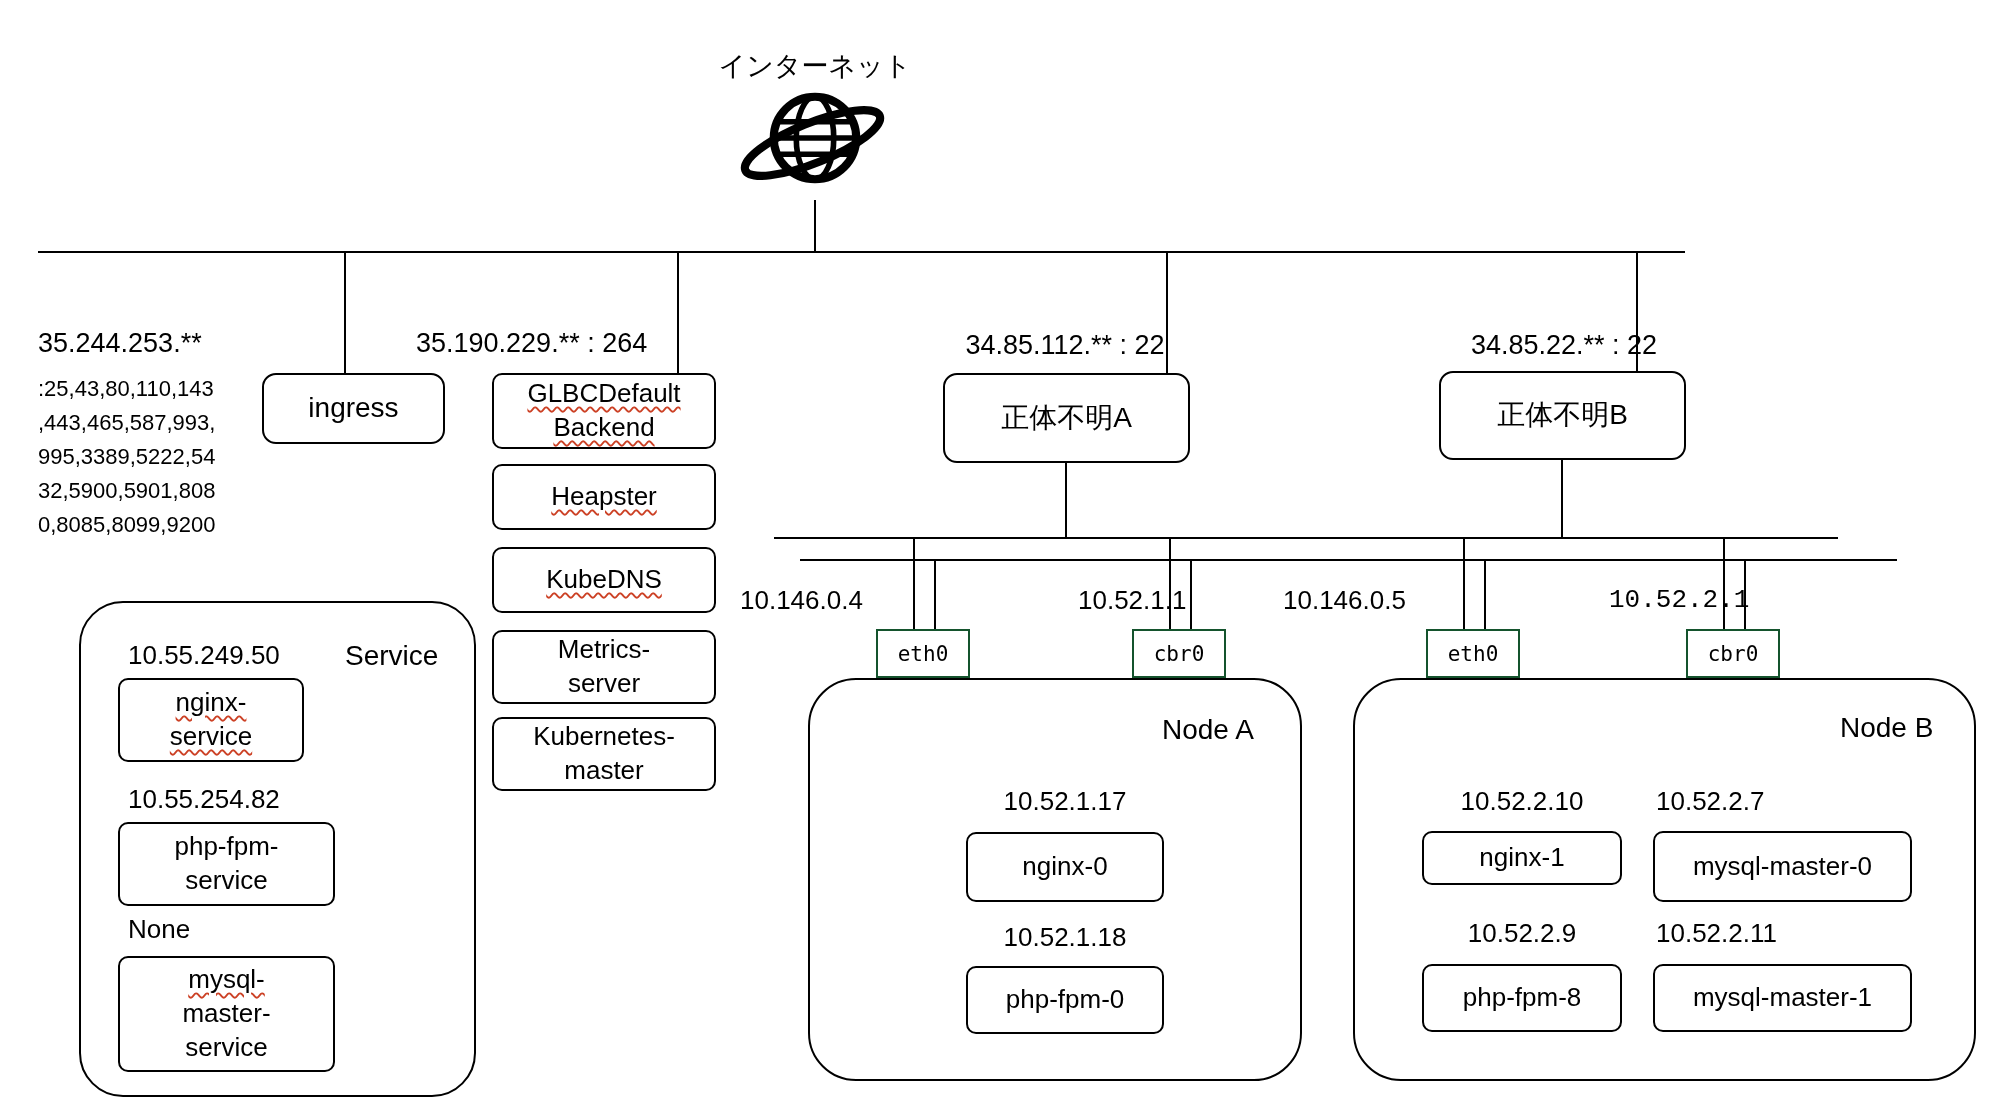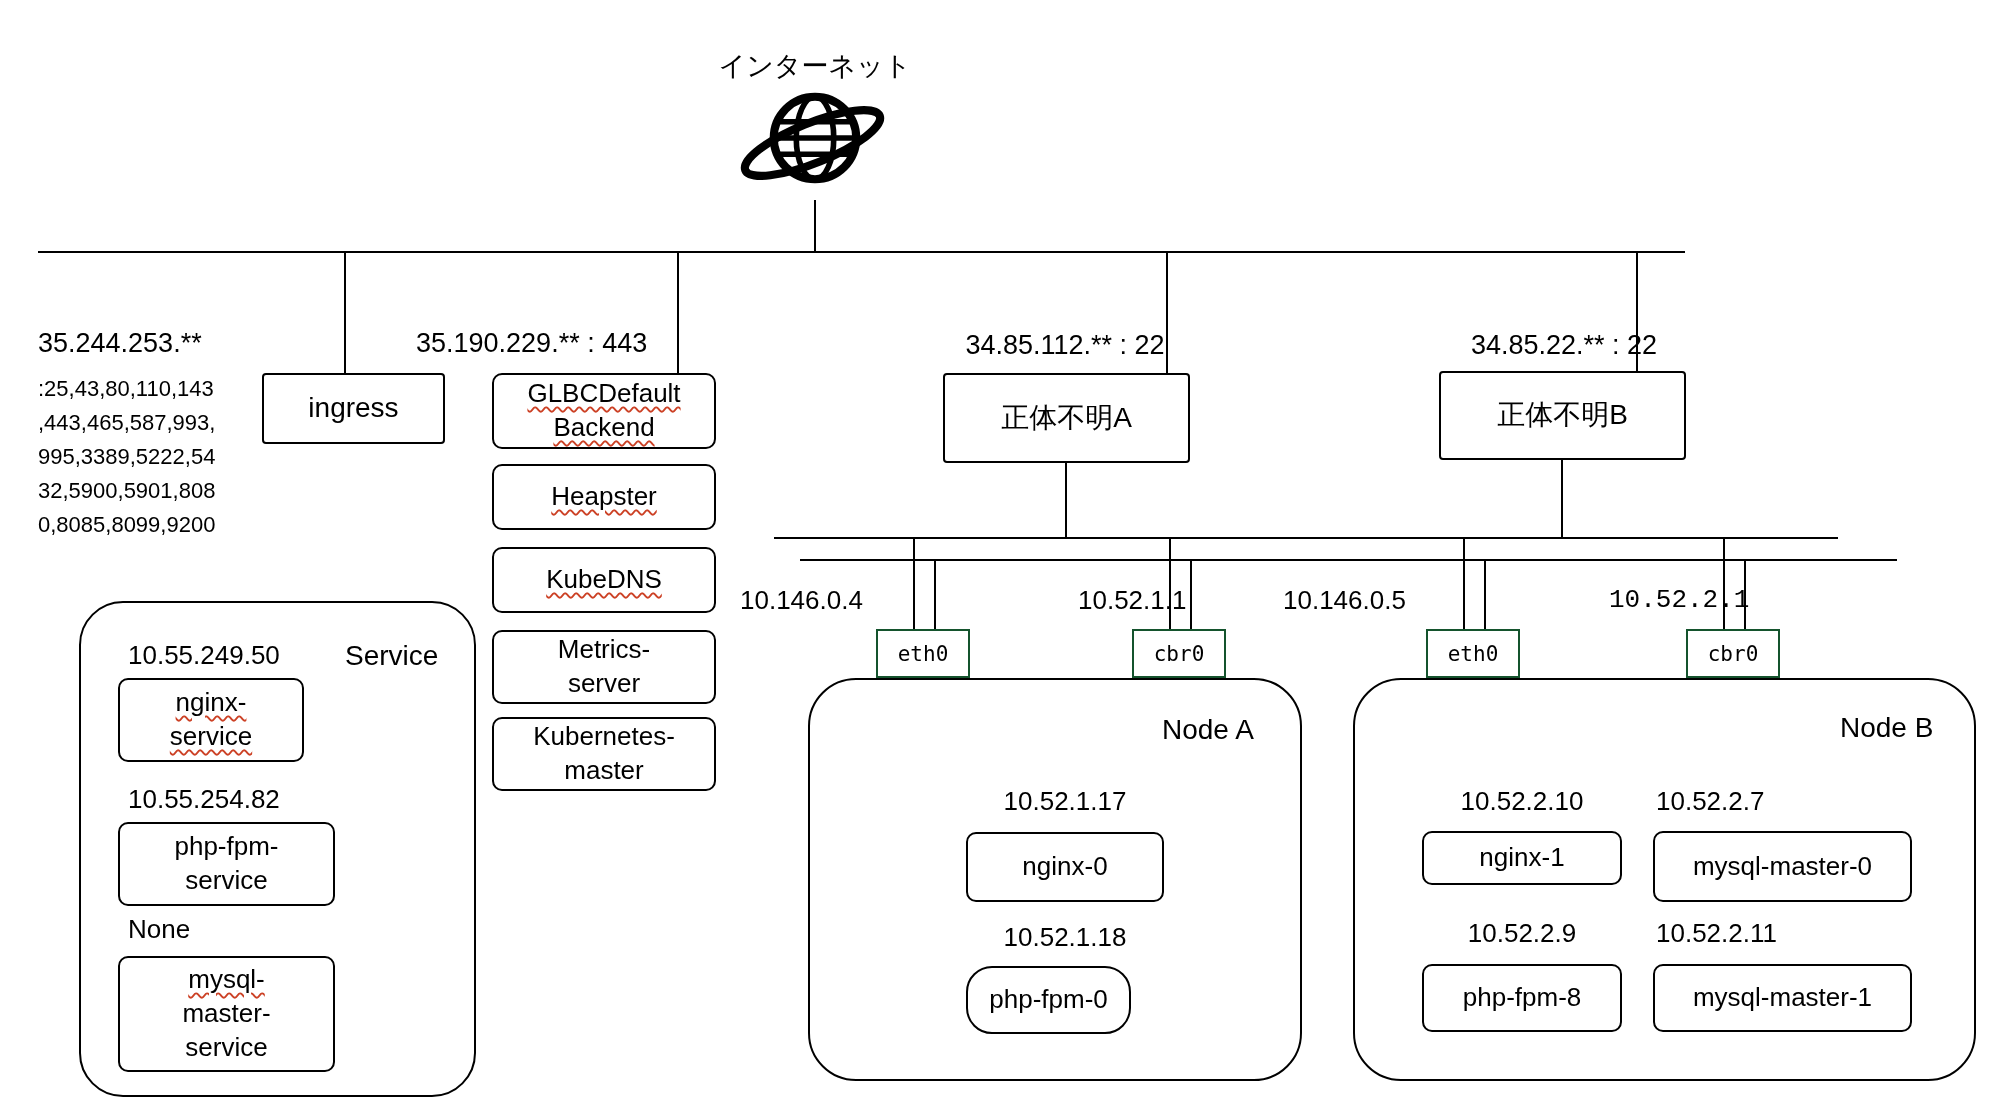--- a/index.html
+++ b/index.html
@@ -84,7 +84,7 @@
     <span>ingress</span>
   </div>
 
-  <div class="label" style="left:416px; top:328px; font-size:27px;">35.190.229.** : 443</div>
+  <div class="label" style="left:416px; top:328px; font-size:27px;">35.190.229.** : 264</div>
   <div class="box" style="left:492px; top:373px; width:224px; height:76px;">
     <span class="sq">GLBCDefault</span>
     <span class="sq">Backend</span>

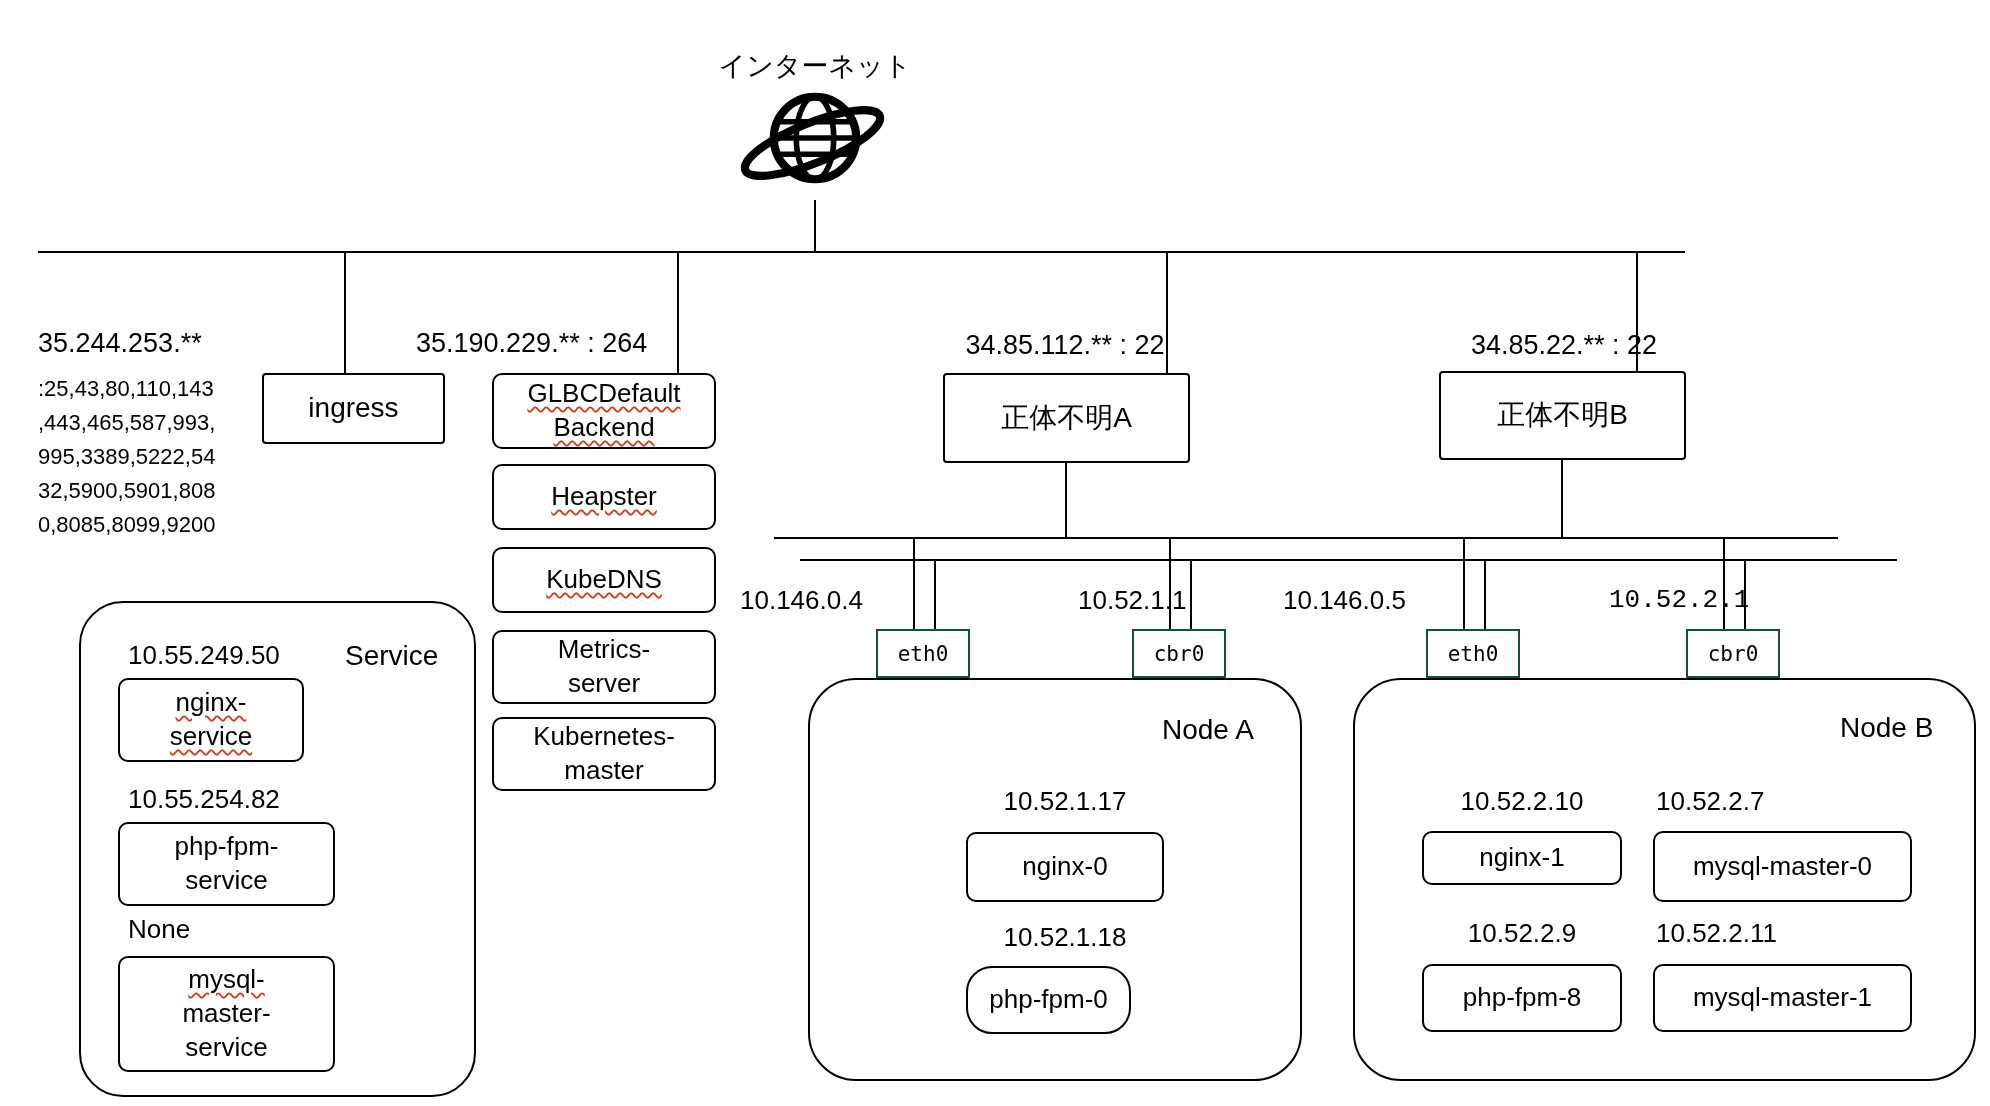--- a/index.html
+++ b/index.html
@@ -17,7 +17,7 @@
     text-align:center; font-size:26px; line-height:1.3; z-index:2;
   }
   .box span { display:block; }
-  .bigbox { border-radius:4px; font-size:28px; }
+  .bigbox { border-radius:14px; font-size:28px; }
   .container { position:absolute; border:2px solid #000; background:#fff; z-index:1; }
   .label { position:absolute; font-size:26px; white-space:nowrap; z-index:2; }
   .label.center { text-align:center; }

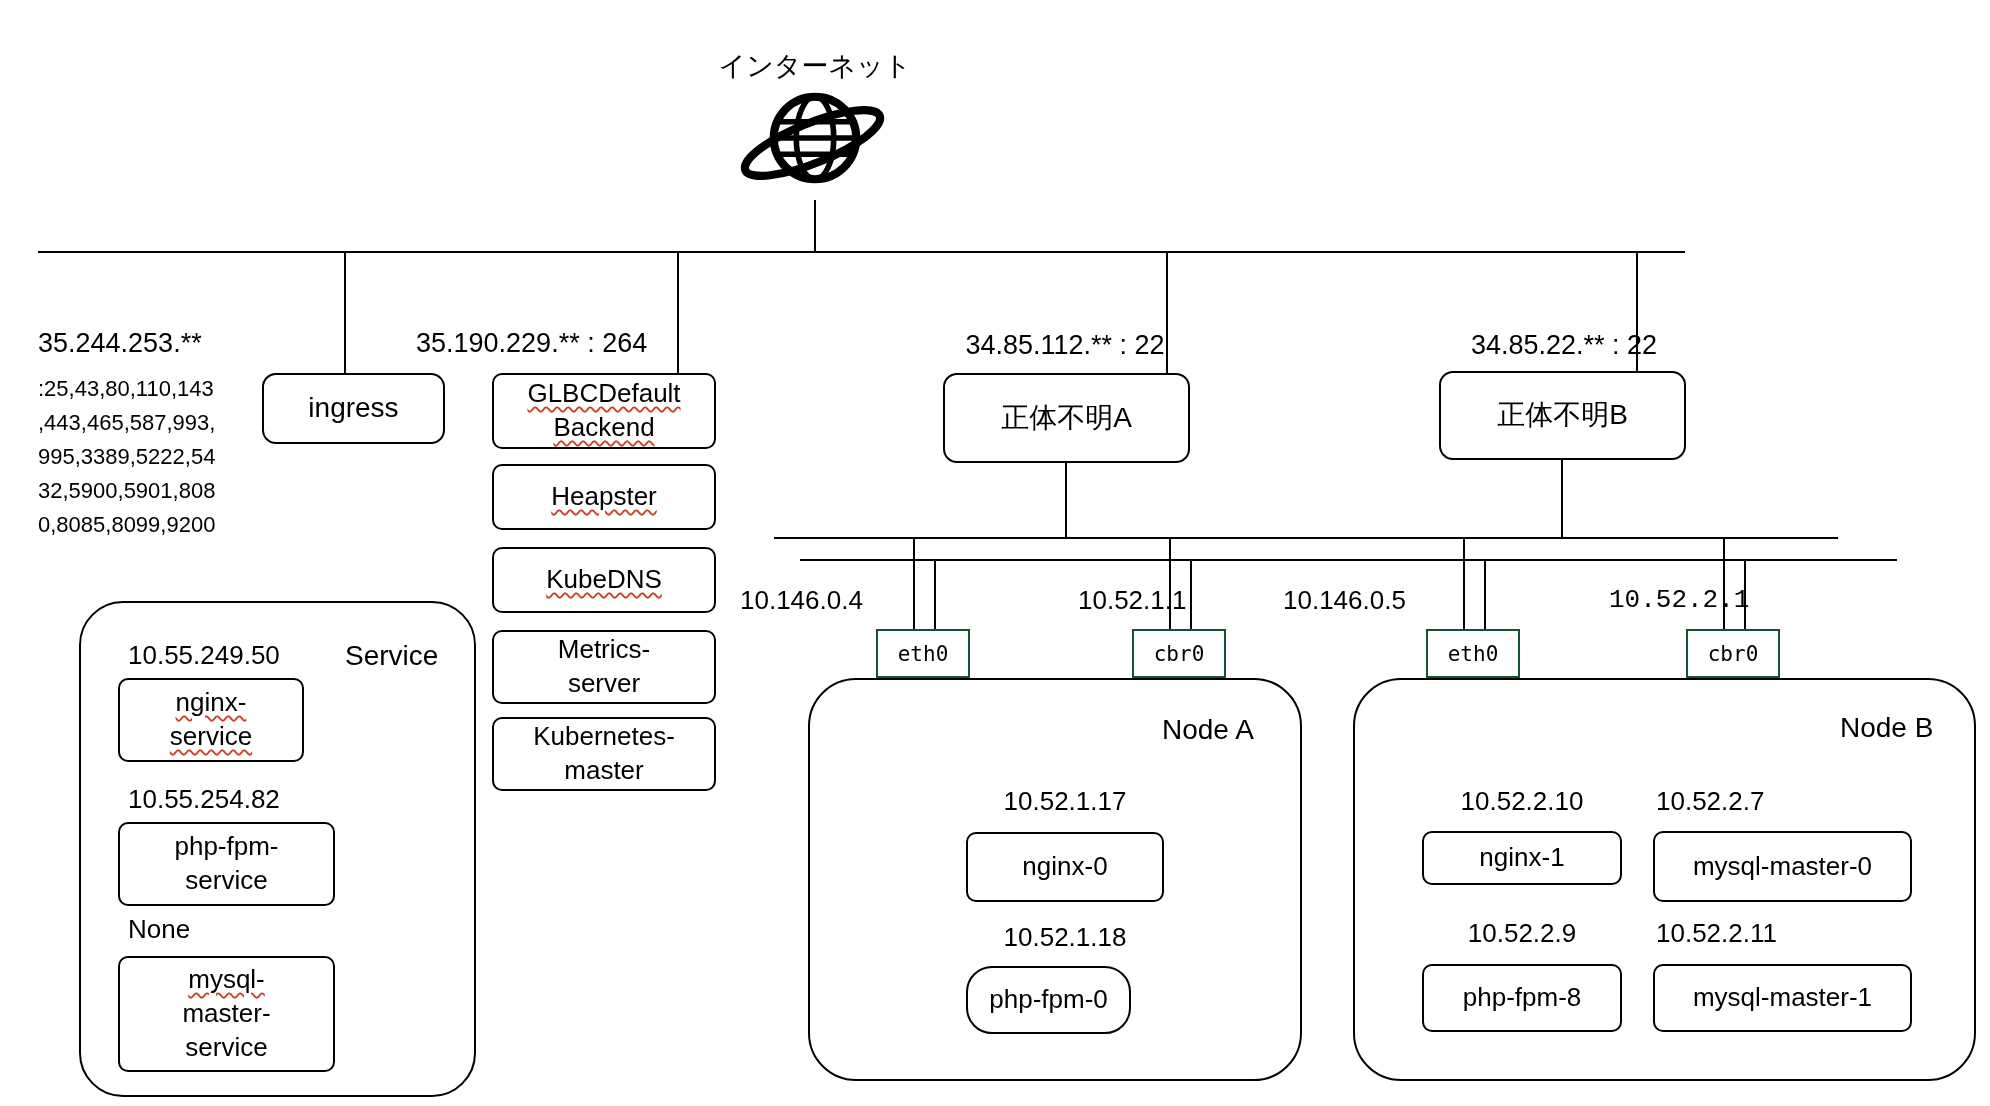--- a/index.html
+++ b/index.html
@@ -139,7 +139,7 @@
     <span>nginx-0</span>
   </div>
   <div class="label center" style="left:966px; top:922px; width:198px;">10.52.1.18</div>
-  <div class="box" style="left:966px; top:966px; width:165px; height:68px;border-radius:26px;">
+  <div class="box" style="left:966px; top:966px; width:198px; height:68px;">
     <span>php-fpm-0</span>
   </div>
 

